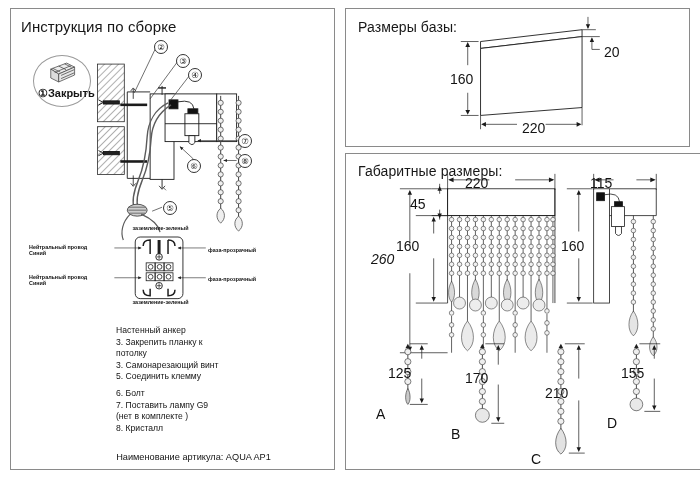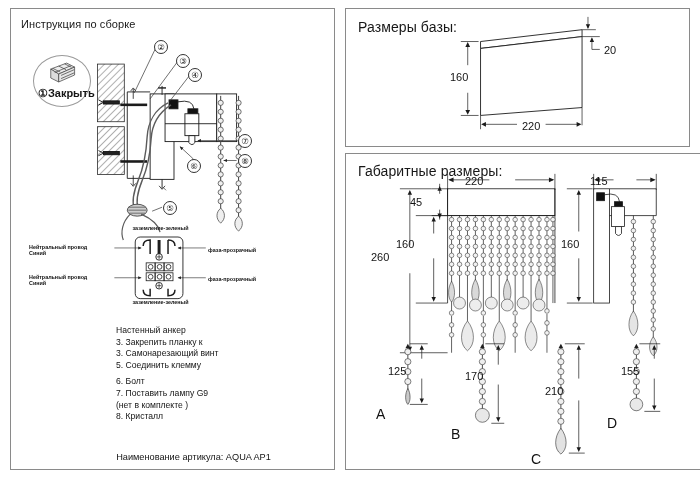--- a/index.html
+++ b/index.html
@@ -32,7 +32,7 @@
 
   .panel-title {
     position: absolute;
-    font-size: 11px;
+    font-size: 15px;
     color: #171717;
     white-space: nowrap;
     letter-spacing: 0.1px;

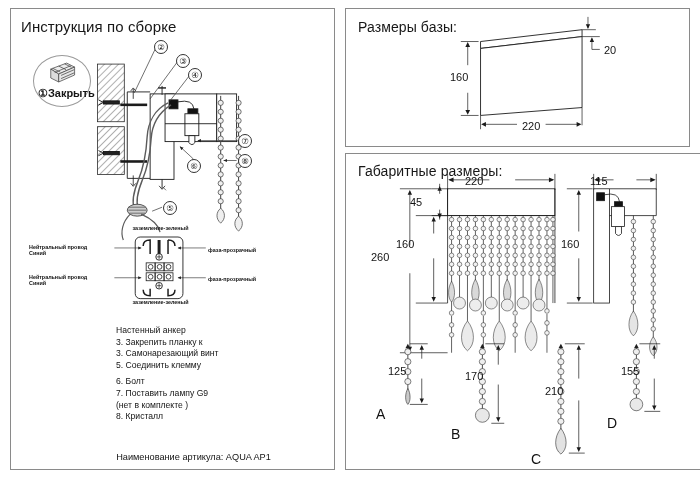--- a/index.html
+++ b/index.html
@@ -116,7 +116,7 @@
   
   .dim {
     position: absolute;
-    font-size: 11px;
+    font-size: 14px;
     color: #141414;
     white-space: nowrap;
   }

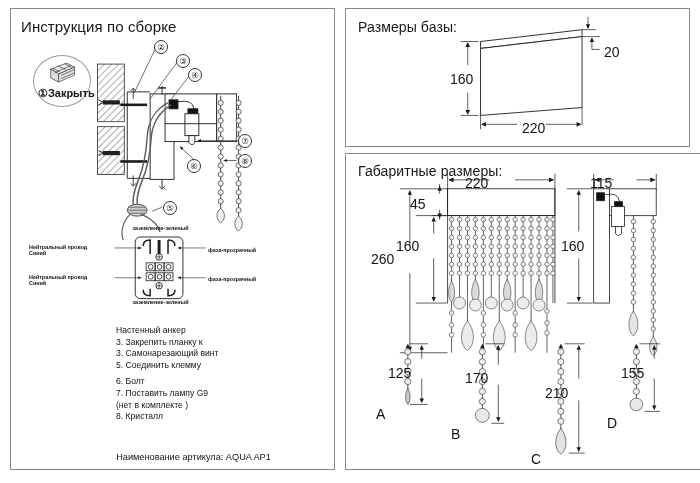--- a/index.html
+++ b/index.html
@@ -788,7 +788,7 @@
     <div class="dim" style="left:119px; top:21px;">220</div>
     <div class="dim" style="left:64px; top:42px;">45</div>
     <div class="dim" style="left:50px; top:84px;">160</div>
-    <div class="dim" style="left:25px; top:97px;">260</div>
+    <div class="dim" style="left:25px; top:97px;font-style:italic;">260</div>
 
     <div class="dim" style="left:244px; top:21px;">115</div>
     <div class="dim" style="left:215px; top:84px;">160</div>

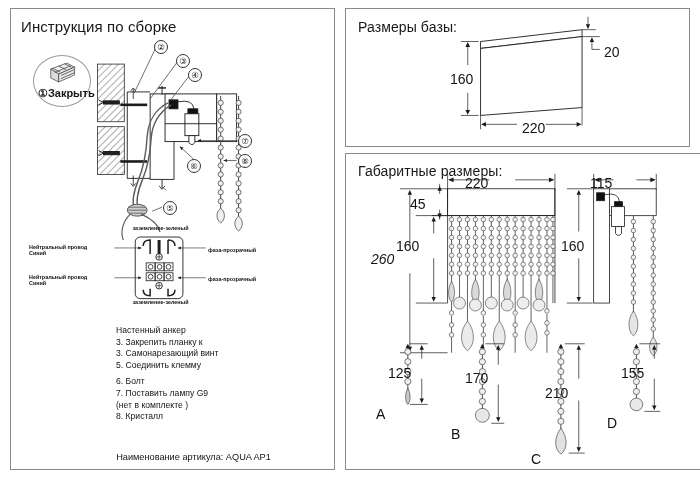--- a/index.html
+++ b/index.html
@@ -357,6 +357,7 @@
     <div id="instruction-list">
       <div>Настенный анкер</div>
       <div>3. Закрепить планку к</div>
+      <div>потолку</div>
       <div>3. Самонарезающий винт</div>
       <div>5. Соединить клемму</div>
       <div class="gap"></div>

